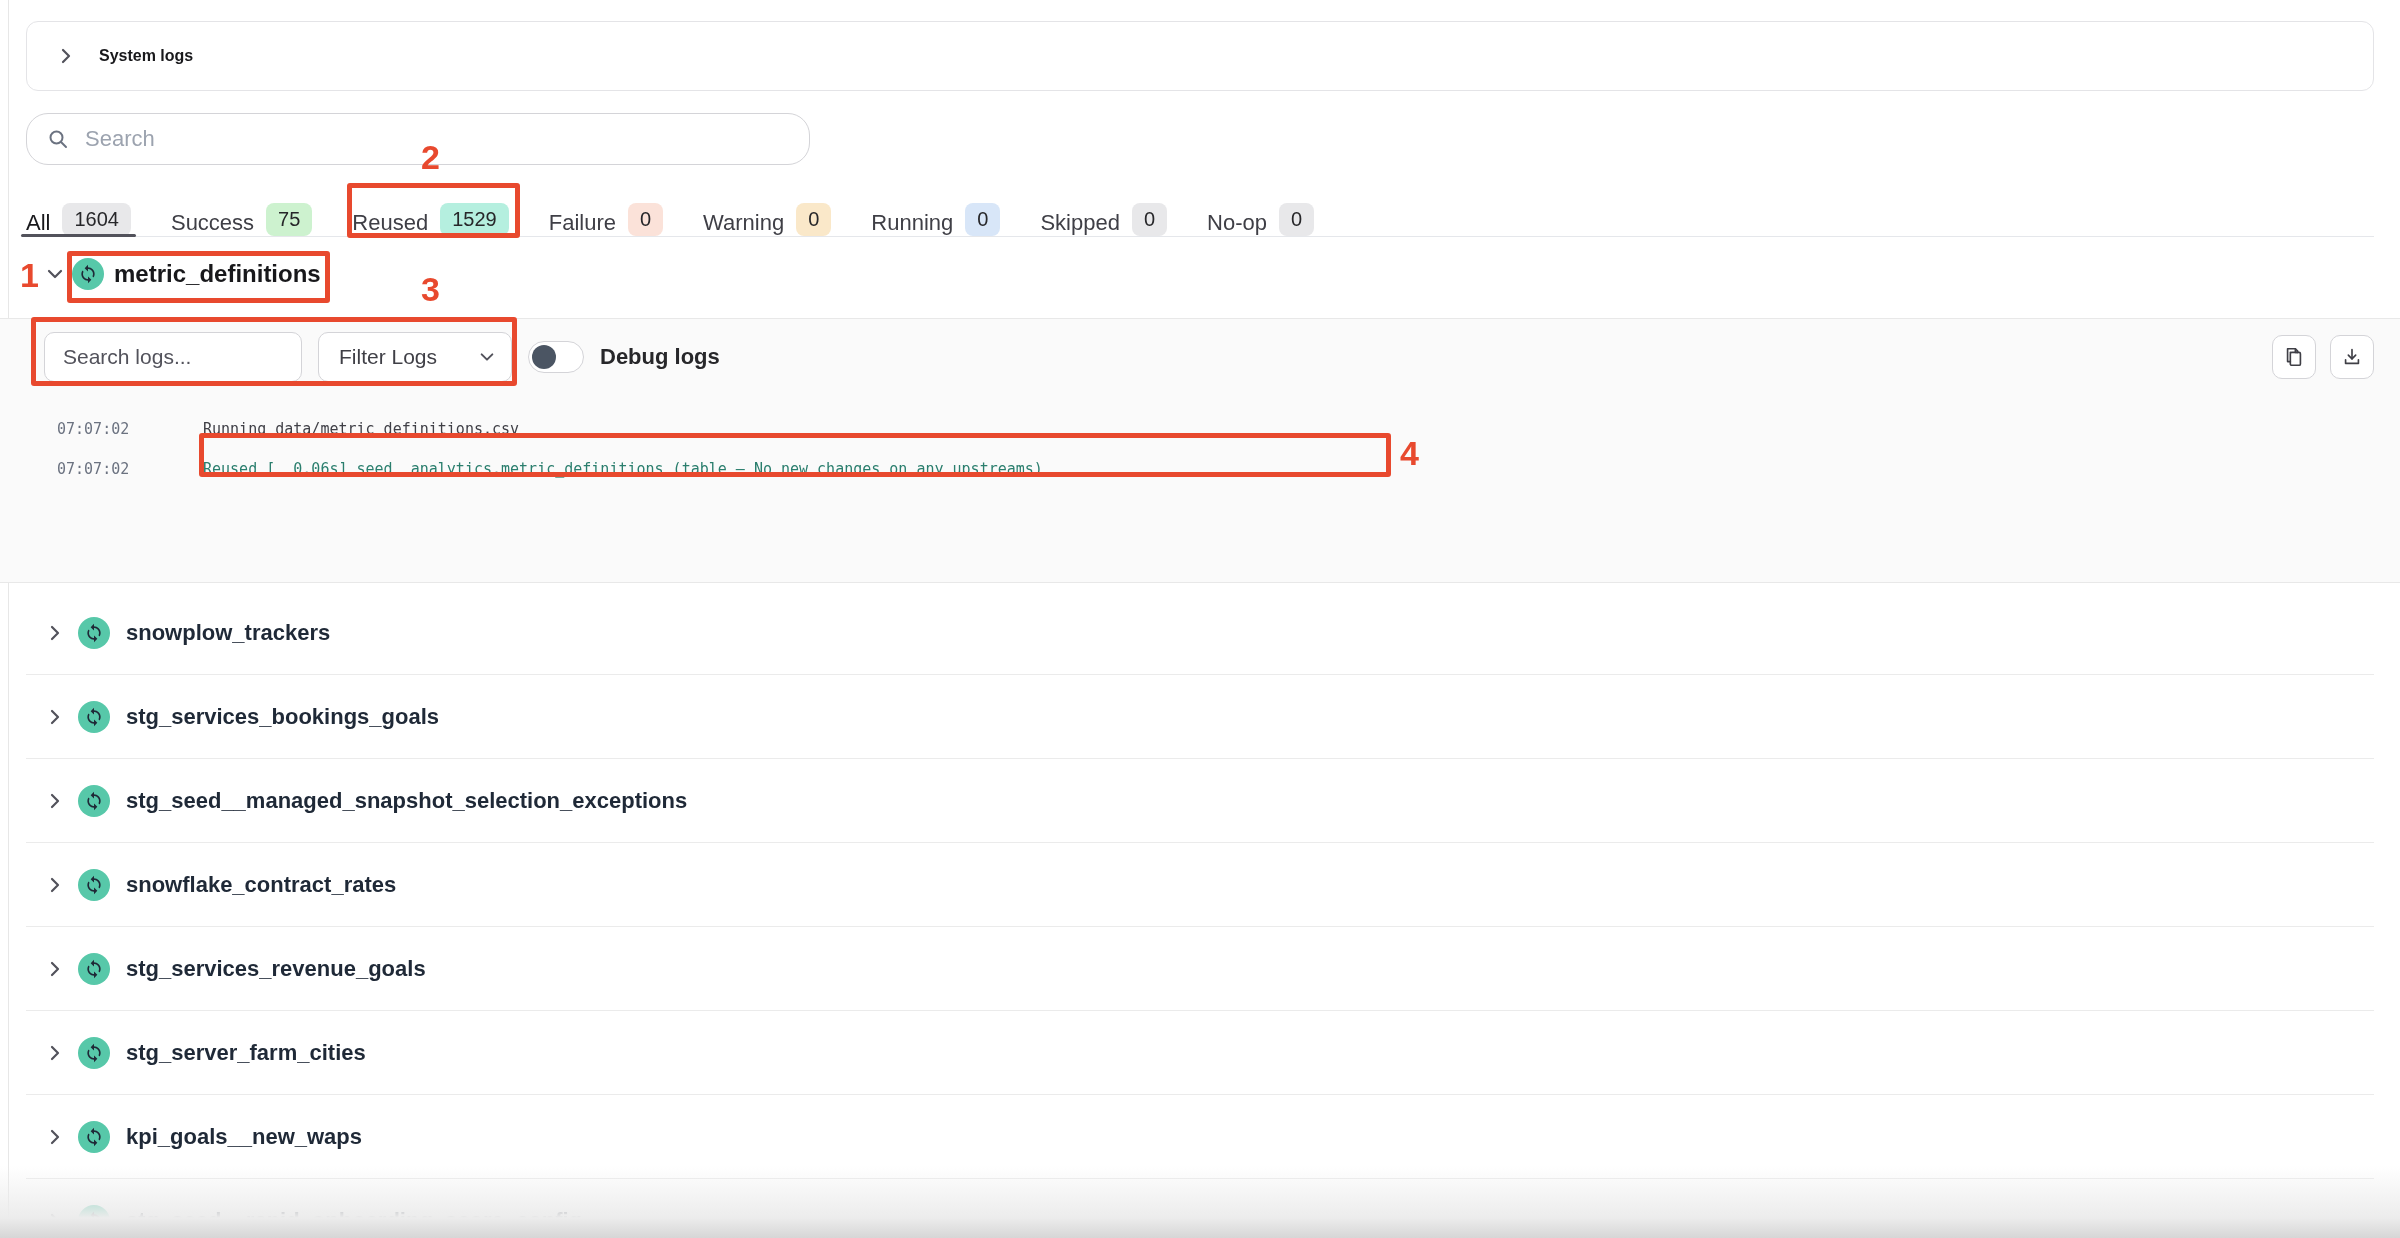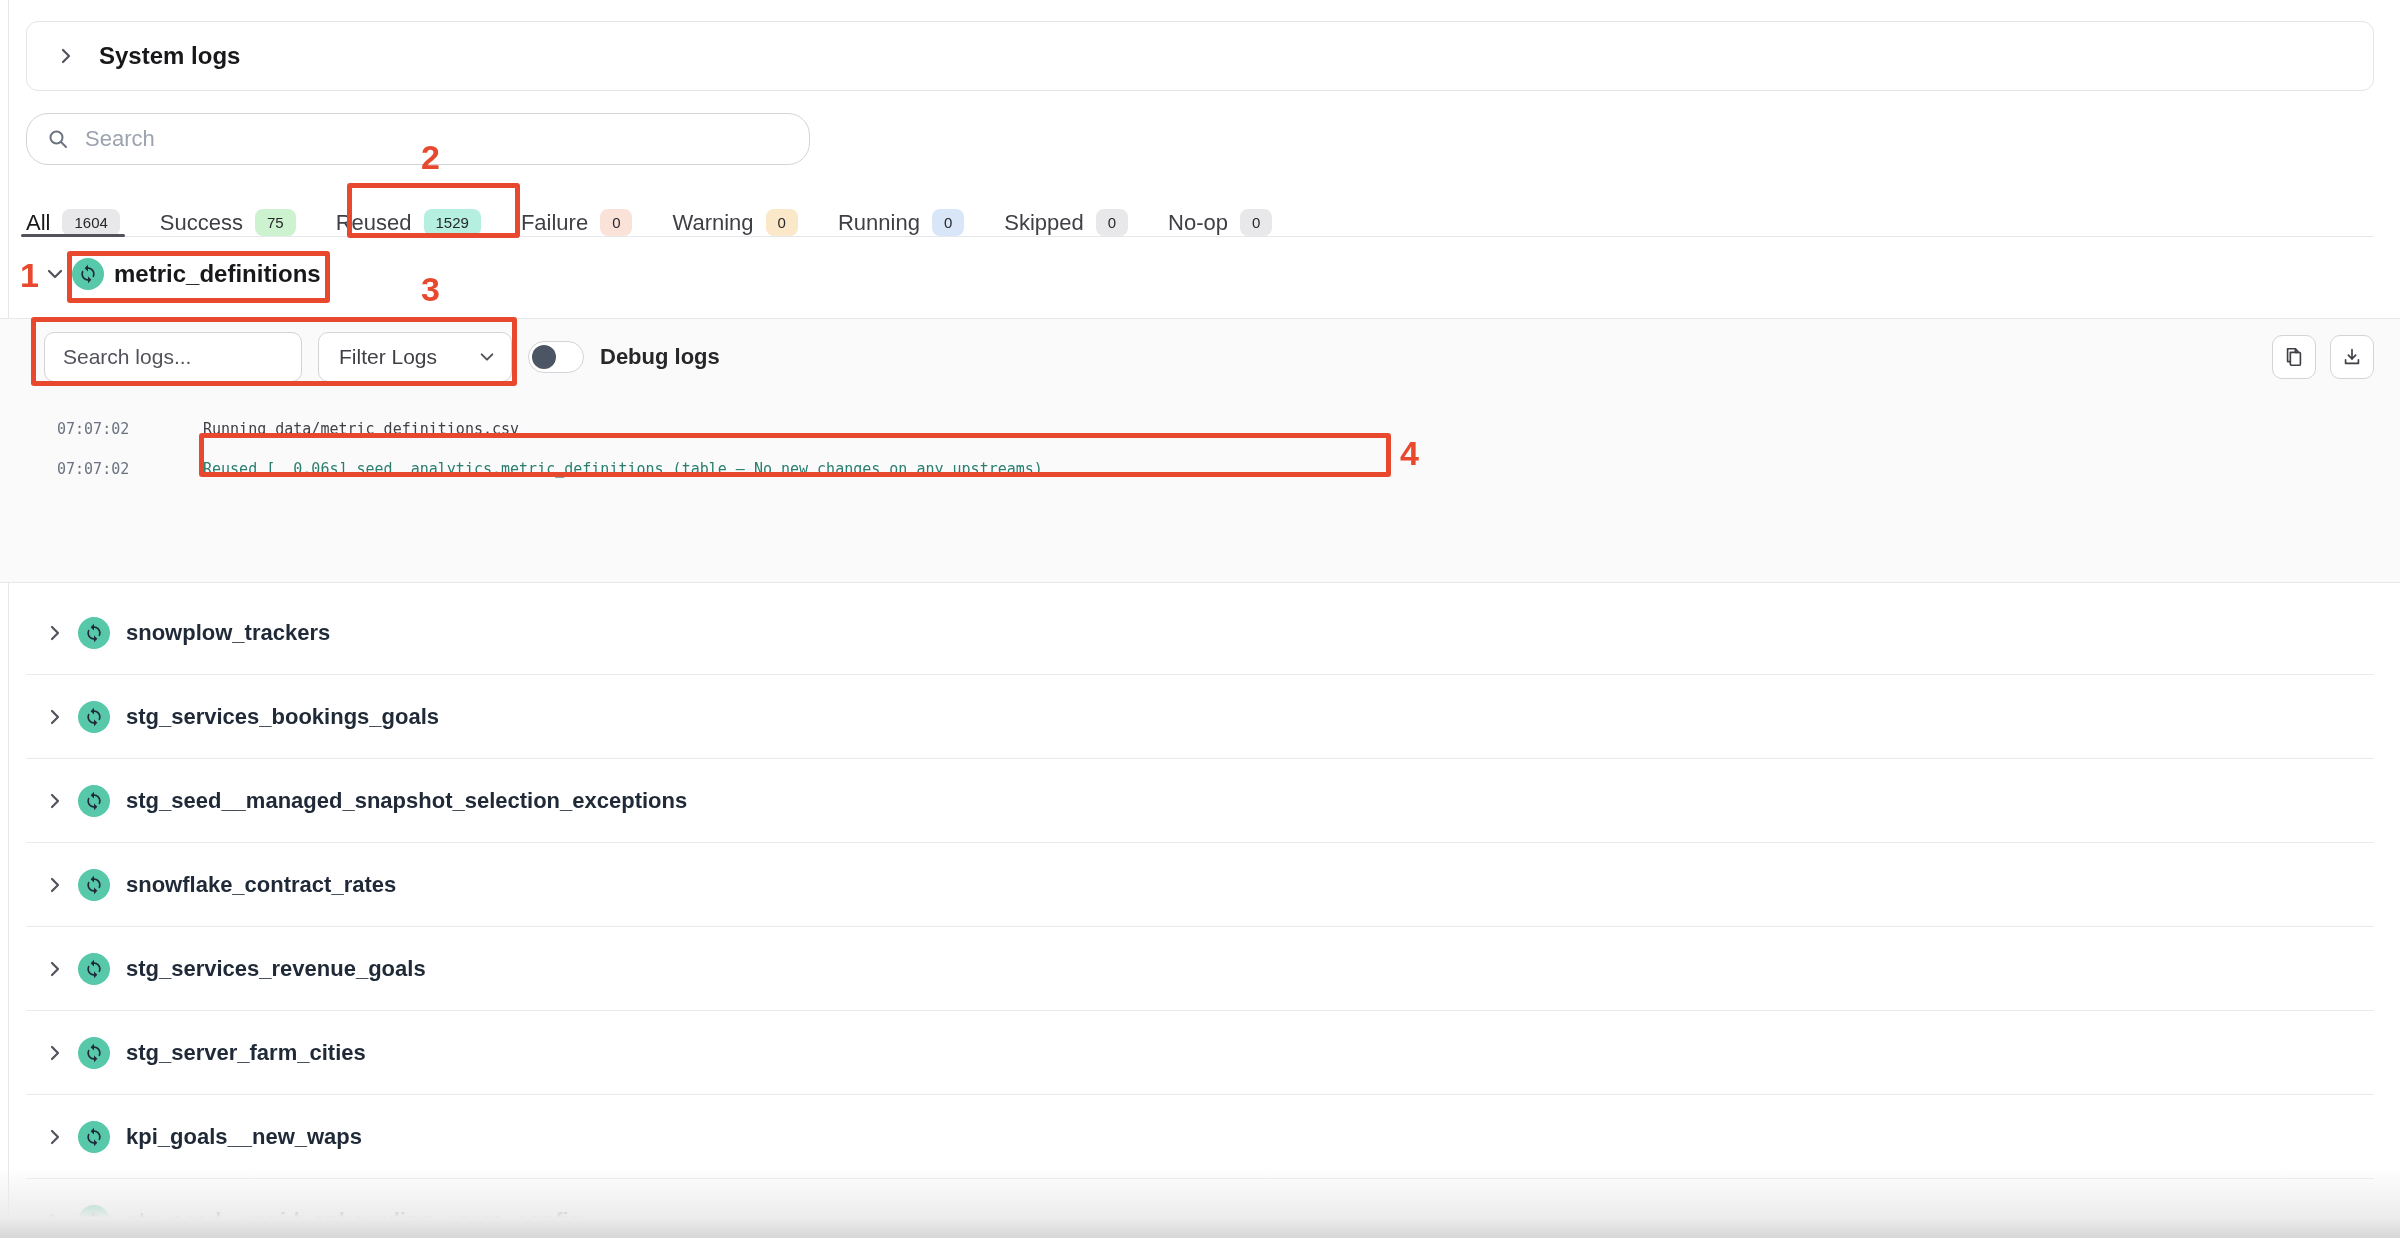--- a/index.html
+++ b/index.html
@@ -17,7 +17,7 @@
     margin-top:21px; height:70px; border:1px solid #e4e4e7; border-radius:12px;
     display:flex; align-items:center; gap:24px; padding:0 30px; background:#fff;
   }
-  .syslog-title { font-size:24px; font-weight:700; color:#18181b; }
+  .syslog-title { font-size:16px; font-weight:700; color:#18181b; }
   .chev { stroke:#52525b; stroke-width:2.2; fill:none; stroke-linecap:round; stroke-linejoin:round; }
 
   

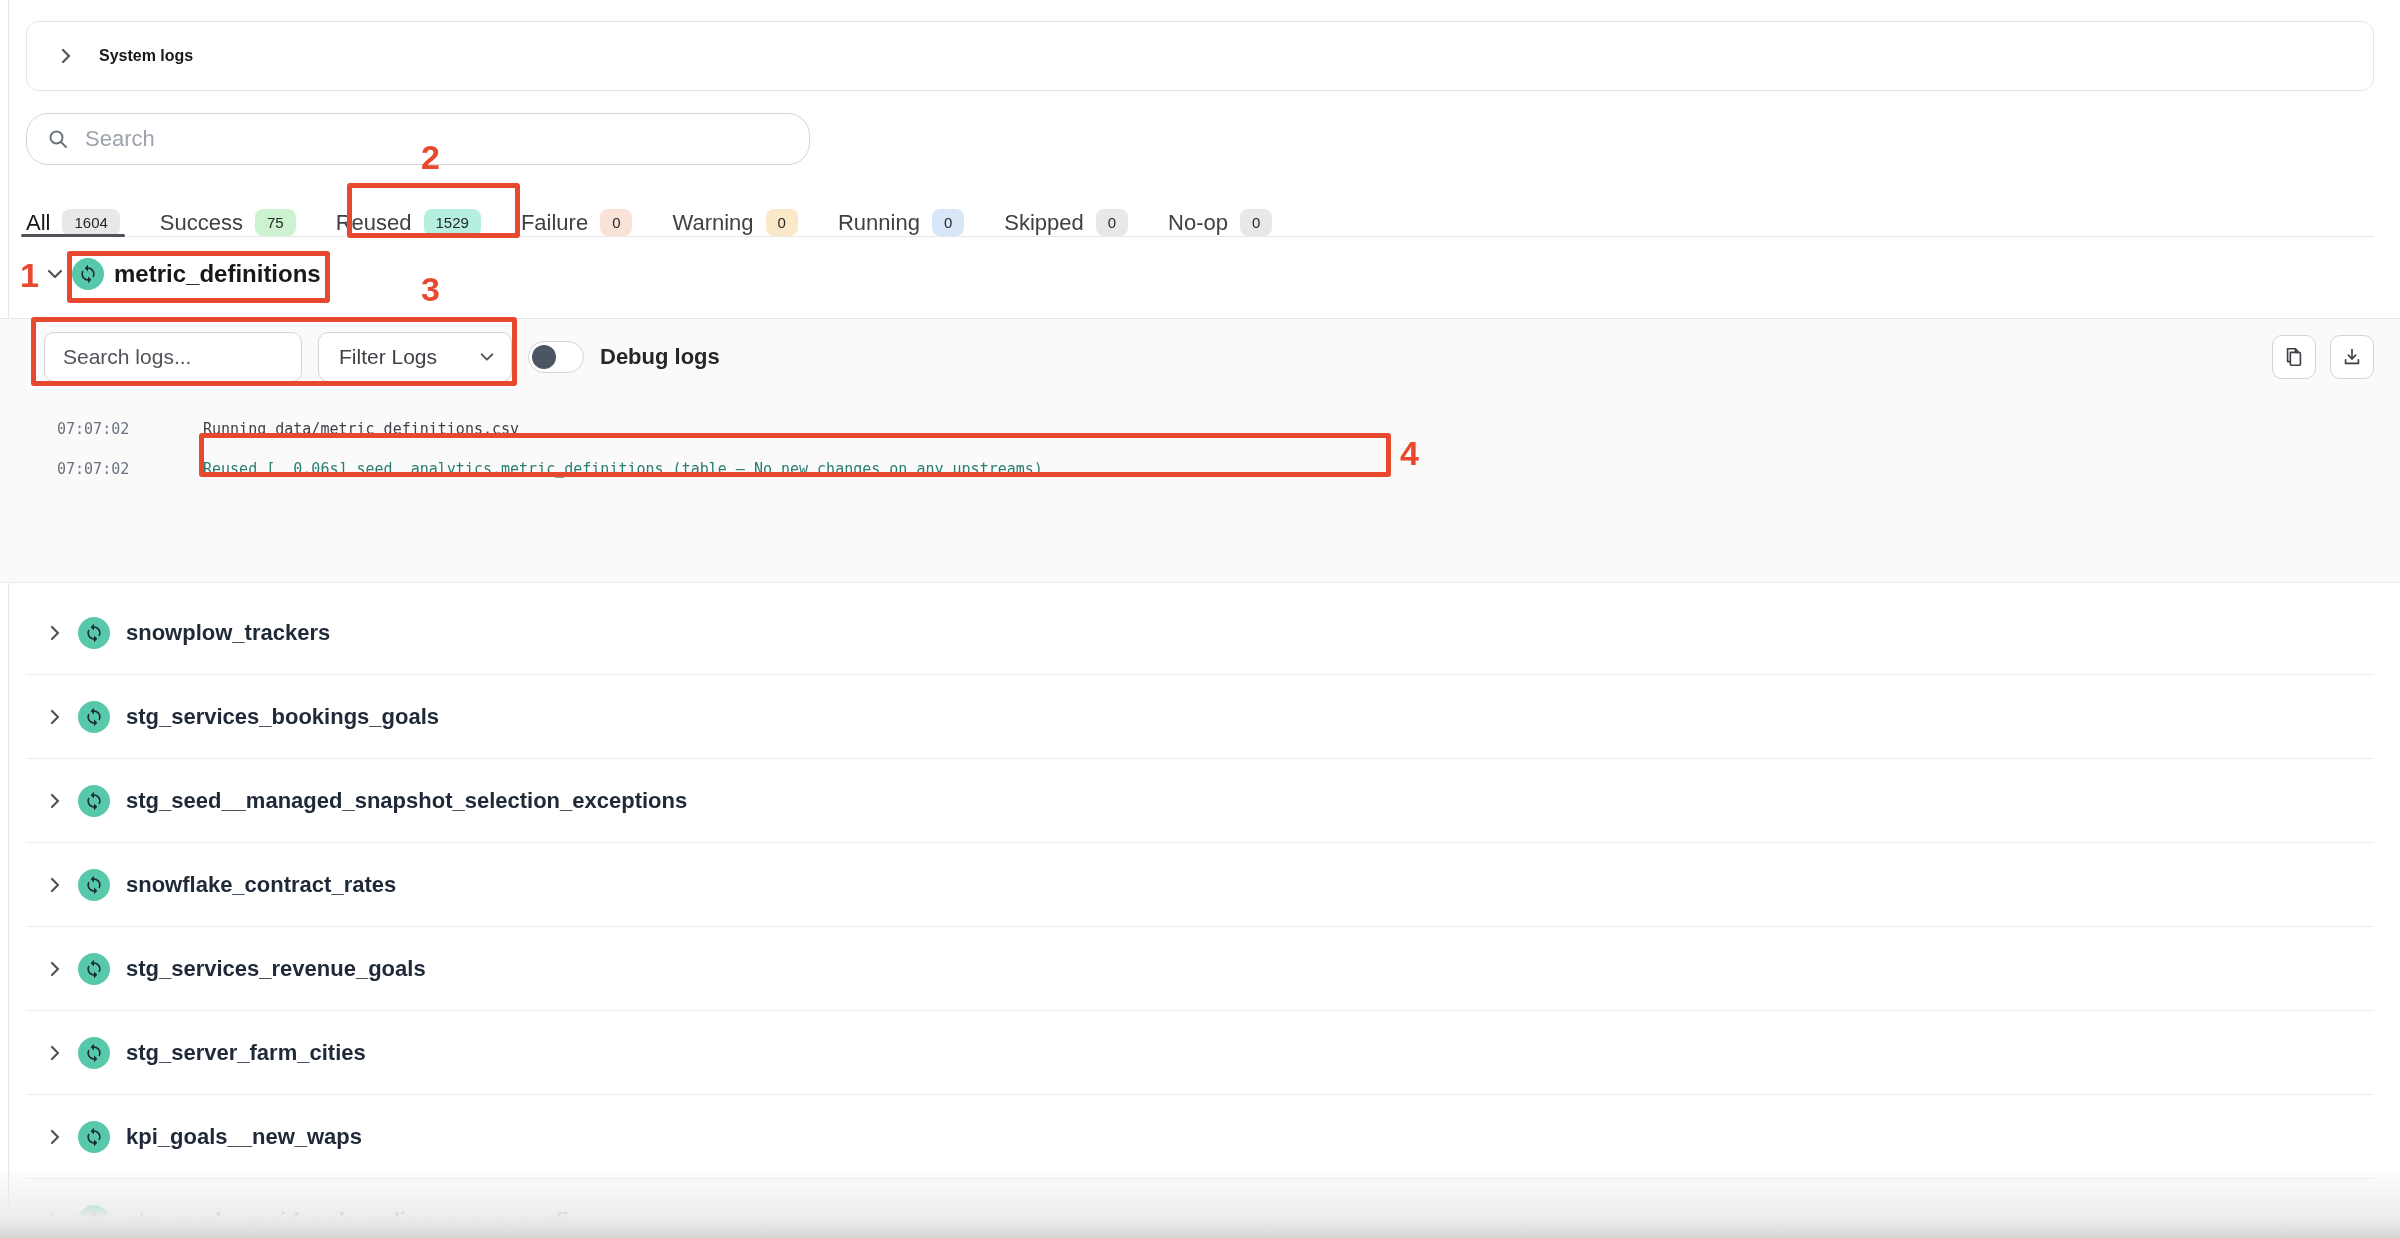--- a/index.html
+++ b/index.html
@@ -42,7 +42,7 @@
     font:22px "Liberation Sans",sans-serif; color:#3f3f46;
   }
   .tab-badge {
-    font-size:15px; padding:5px 12px; border-radius:8px; background:#e8e8ea; color:#27272a;
+    font-size:20px; padding:5px 12px; border-radius:8px; background:#e8e8ea; color:#27272a;
   }
   .tab.active { color:#18181b; }
   .tab.active::after {

